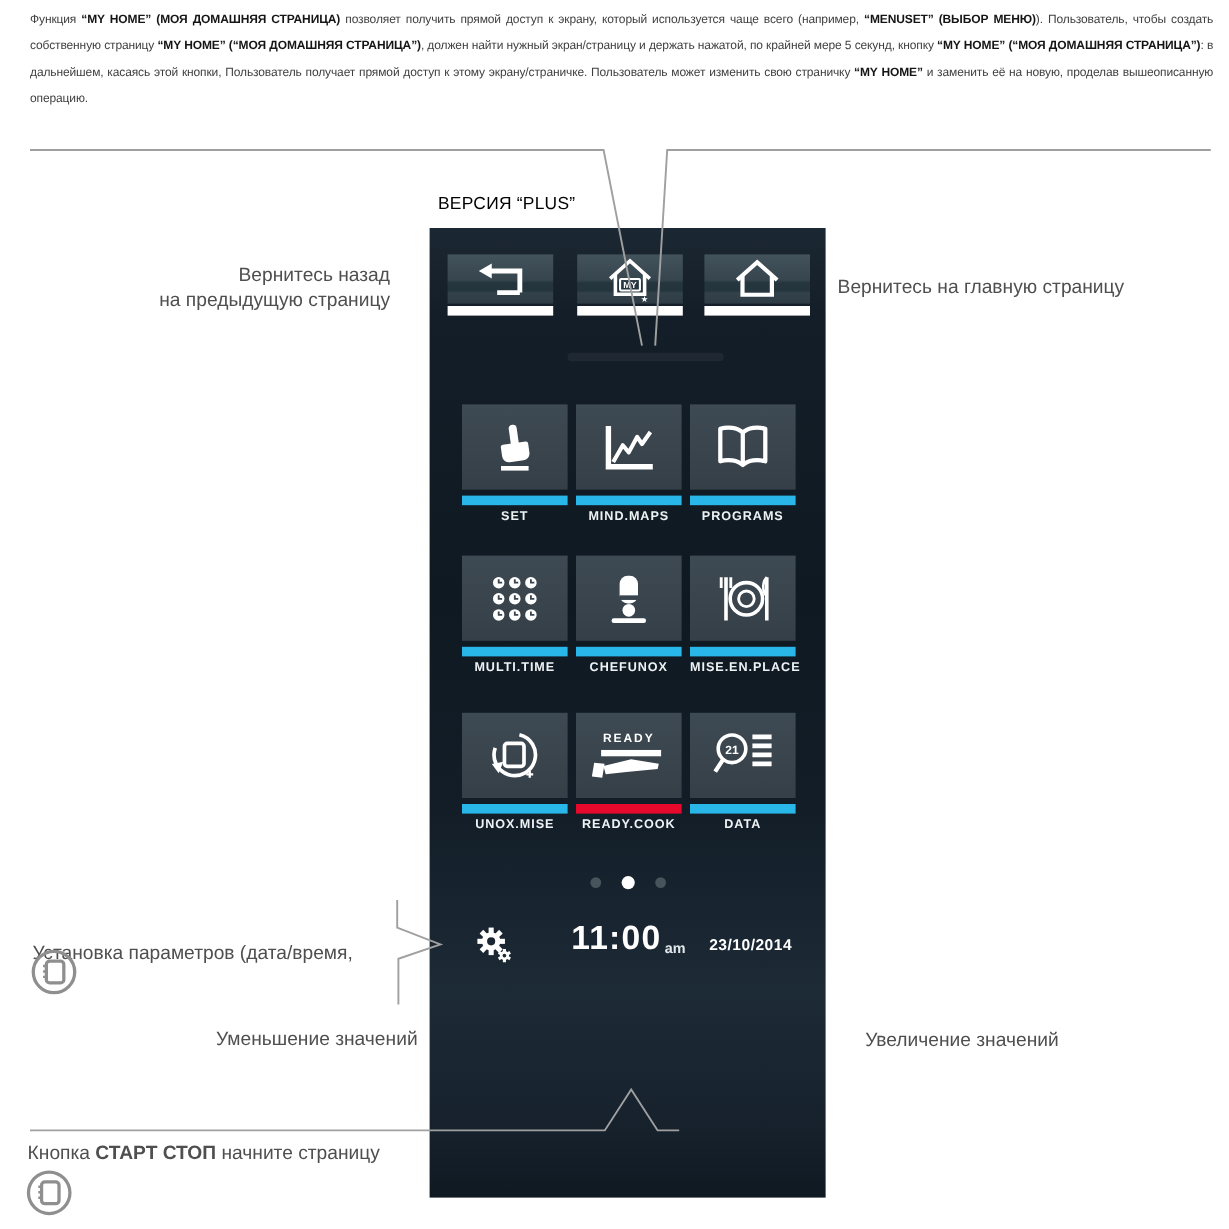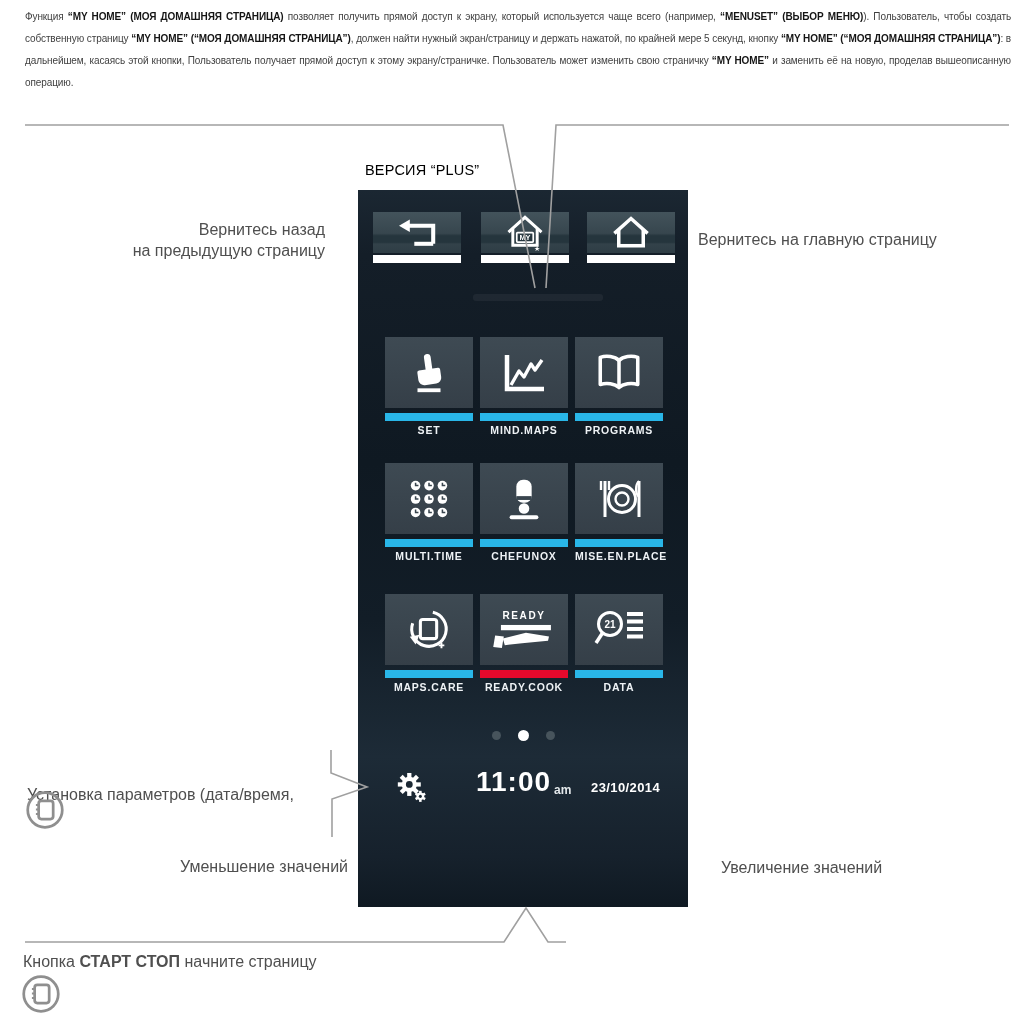--- a/index.html
+++ b/index.html
@@ -22,7 +22,7 @@
   .manual-icon{position:absolute;z-index:3;}
 
   
-  .panel{position:absolute;left:358px;top:190px;width:330px;height:717px;z-index:2;
+  .panel{position:absolute;left:358px;top:190px;width:330px;height:808px;z-index:2;
     background:linear-gradient(180deg,#1b2732 0%,#141e28 9%,#0f1922 38%,#121d27 60%,#1d2b37 79%,#16212c 93%,#0f1922 100%);}
 
   .navrow{position:absolute;left:0;top:22px;width:330px;height:52px;}

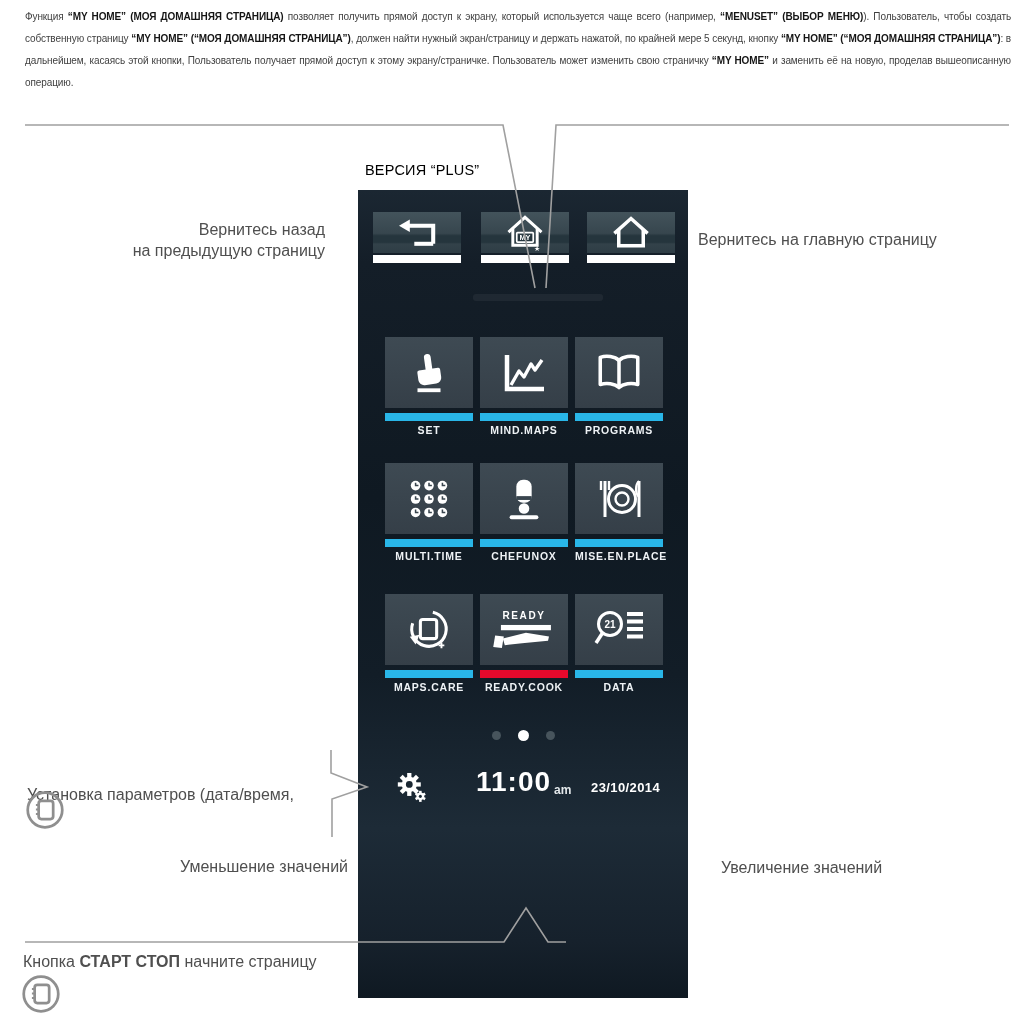--- a/index.html
+++ b/index.html
@@ -241,7 +241,7 @@
           </svg>
         </div>
         <div class="tile-bar" style="background: rgb(41, 182, 232);"></div>
-        <div class="tile-label">MAPS.CARE</div>
+        <div class="tile-label">UNOX.MISE</div>
       </div>
       <div class="tile">
         <div class="tile-face">

